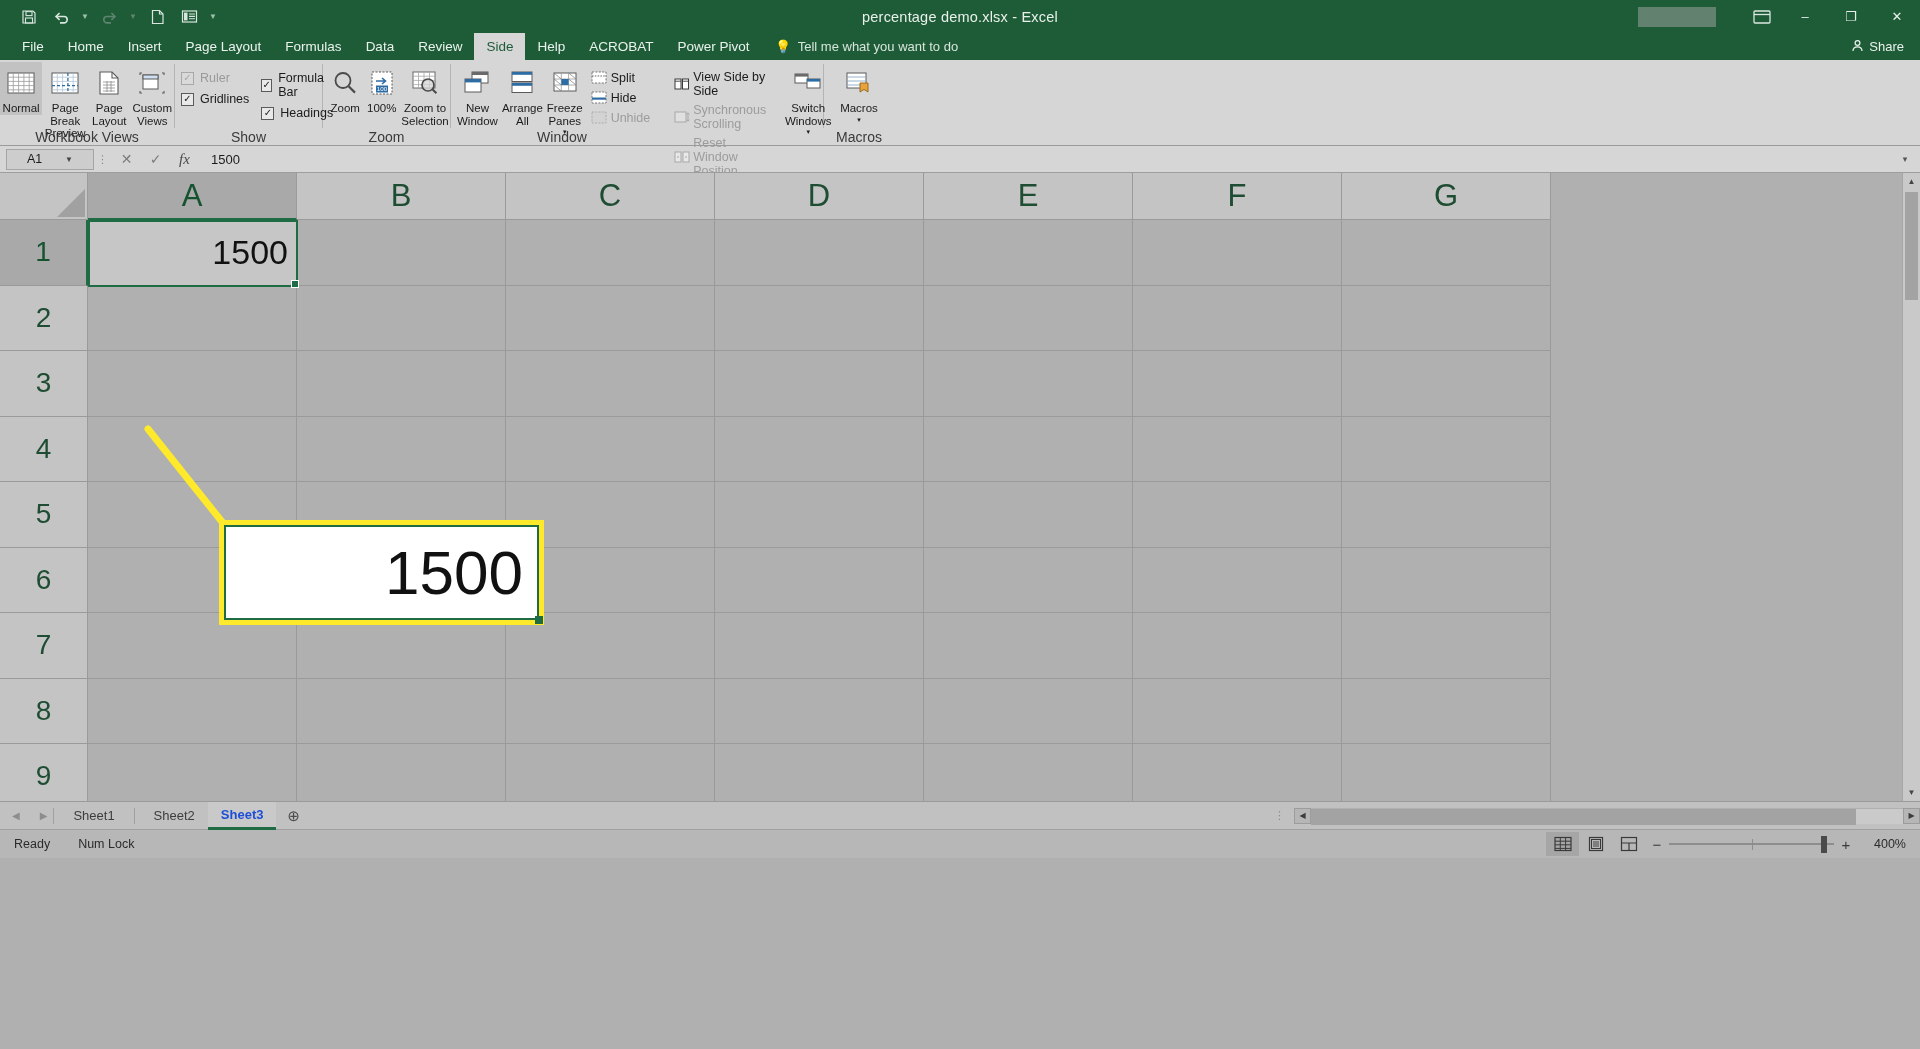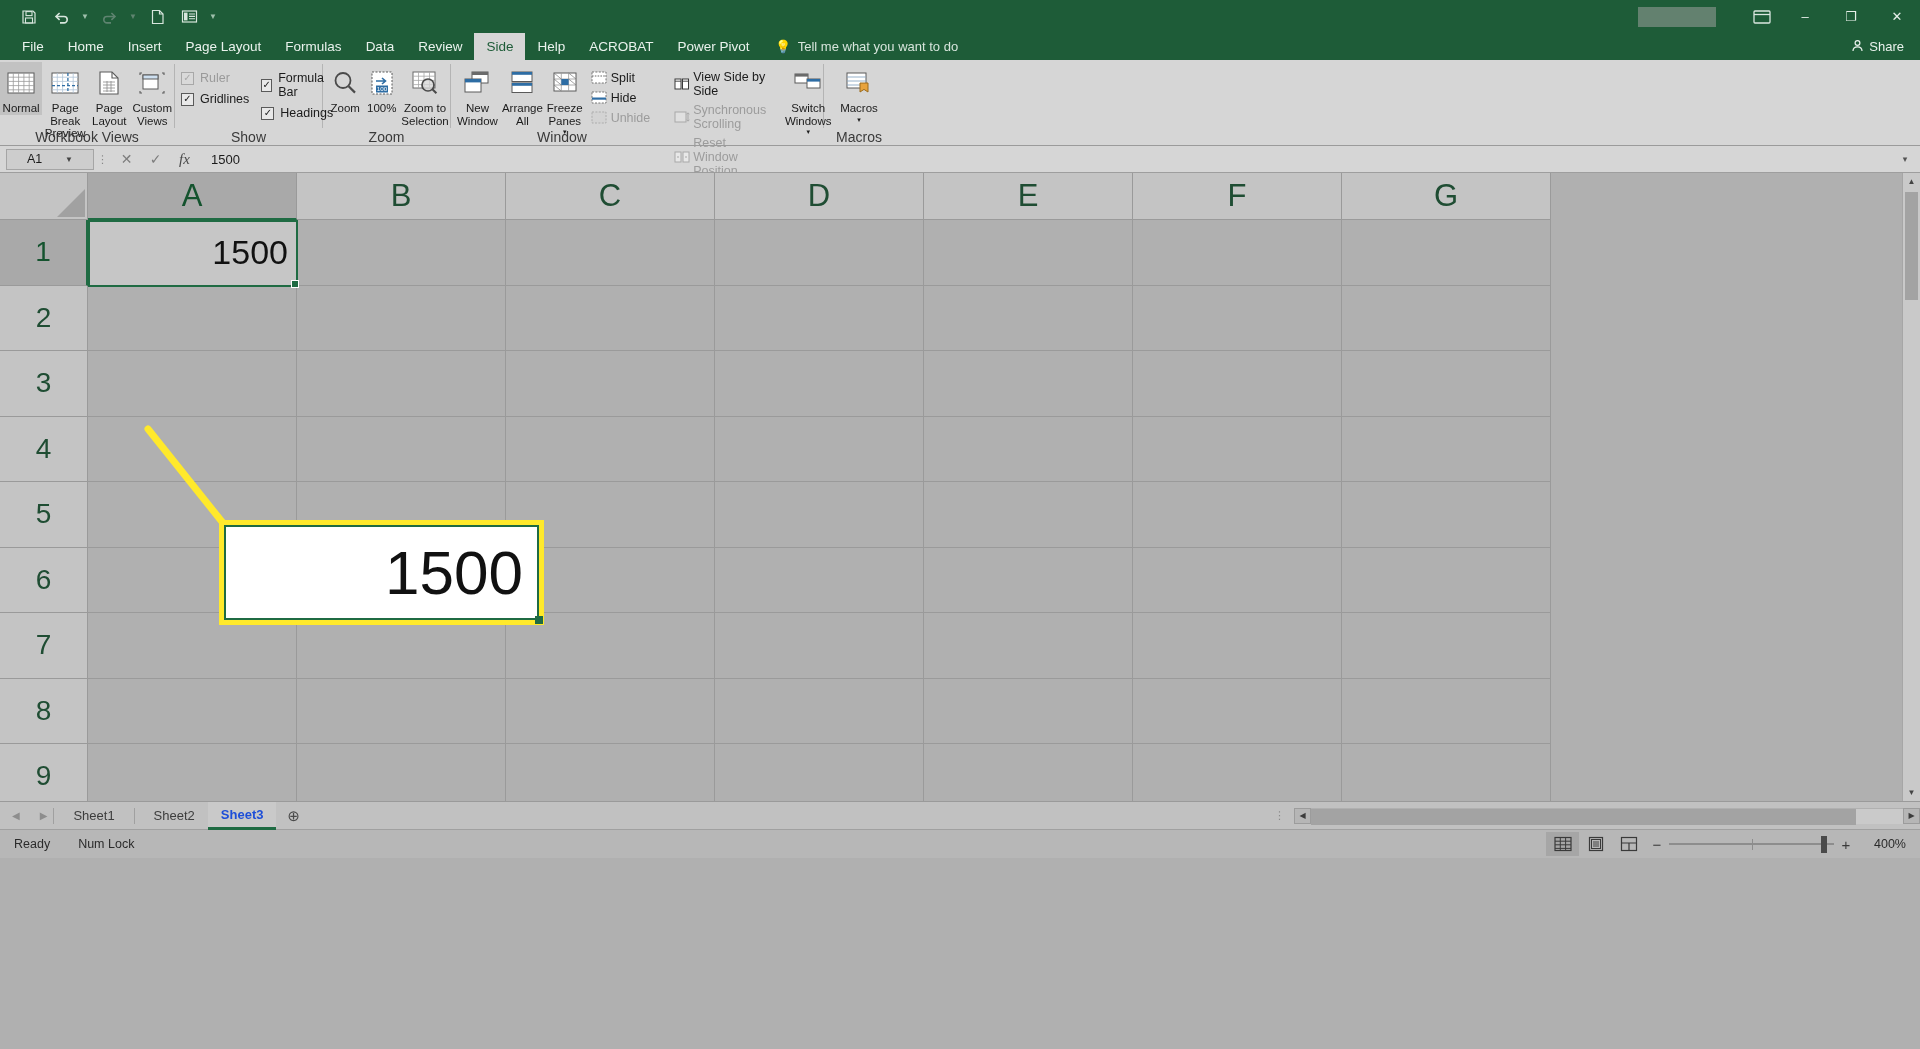--- a/index.html
+++ b/index.html
@@ -270,6 +270,7 @@
     <div class="qat-caret">▼</div>
   </div>
 
+  <div class="title-text">percentage demo.xlsx  -  Excel</div>
 
   <div class="win-right">
     <div class="restore-ghost"></div>

